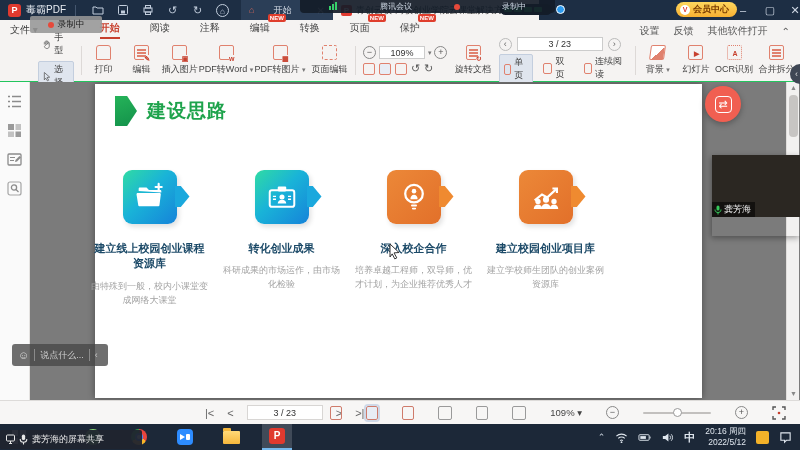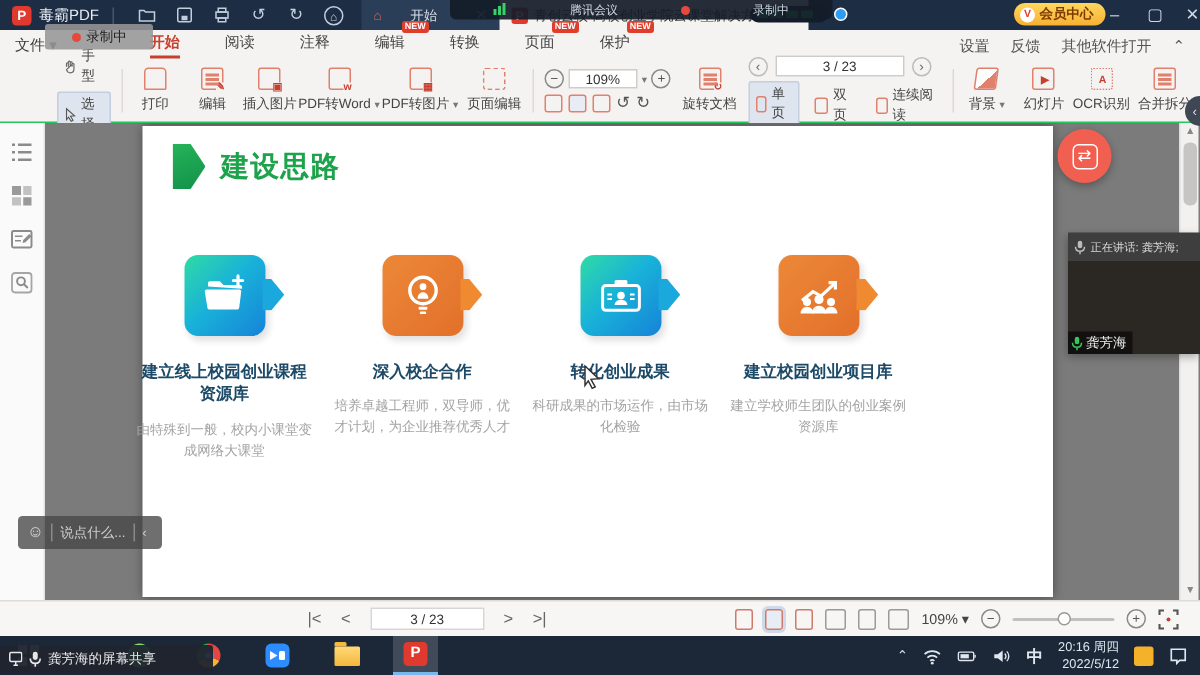--- a/index.html
+++ b/index.html
@@ -311,7 +311,7 @@
         <span class="pagebox">3 / 23</span>
         <span class="navchev">›</span>
       </div>
-      <div style="display:flex;align-items:flex-end;gap:6px;">
+      <div style="display:flex;align-items:flex-start;gap:6px;">
         <span class="sm-btn sel">
             <span class="tiny-ic" style="width:9px;height:11px;"></span>
             <span>单页</span>

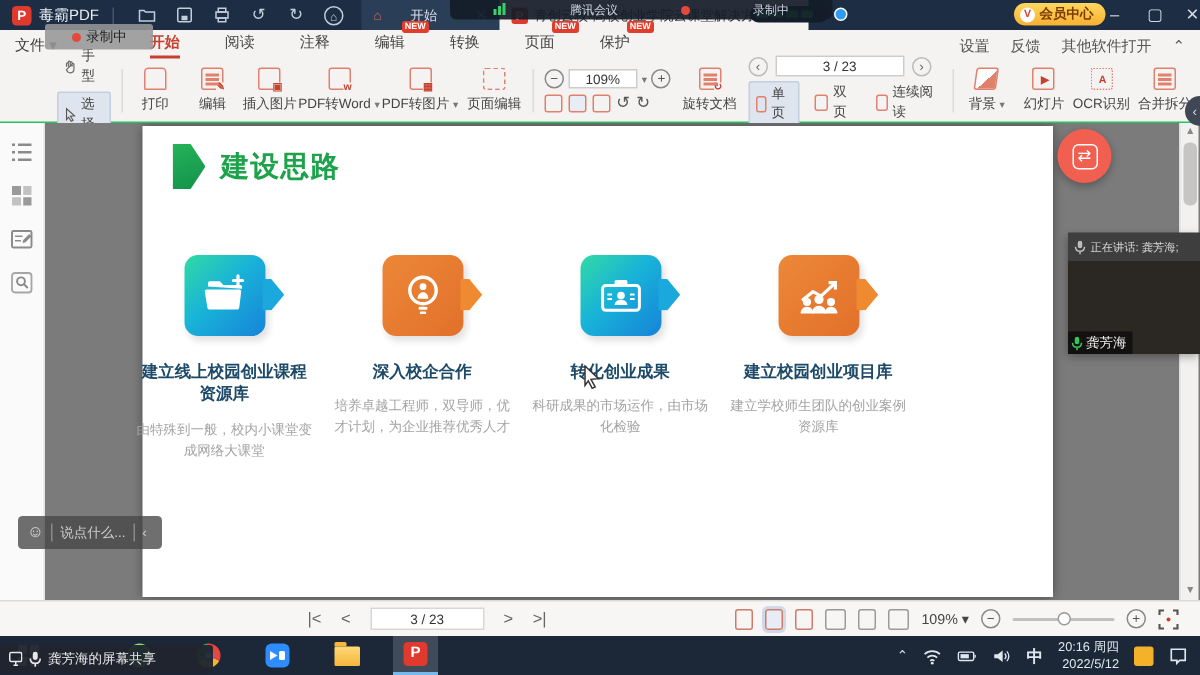--- a/index.html
+++ b/index.html
@@ -463,13 +463,6 @@
   <div id="side-tab" class="abs">‹</div>
 
   <div id="meet-panel" class="abs">
-    <div id="mp-head">
-      <svg viewBox="0 0 8 10">
-          <rect x="2.5" y="0.5" width="3" height="5" rx="1.5" fill="#bbb"></rect>
-          <path d="M1 4.5c0 2 1.3 3 3 3s3-1 3-3M4 7.5v2" stroke="#bbb" fill="none"></path>
-        </svg>
-      <span>正在讲话: 龚芳海;</span>
-    </div>
     <div id="mp-video">
       <div id="mp-name">
         <svg viewBox="0 0 8 10">

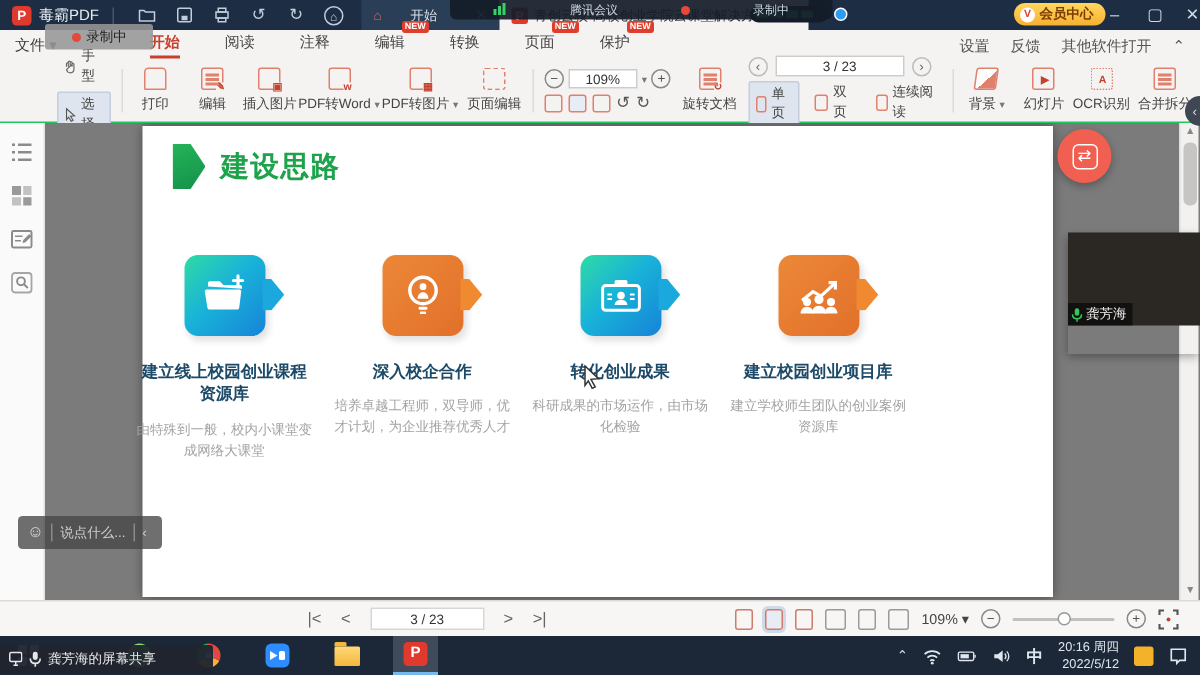--- a/index.html
+++ b/index.html
@@ -394,6 +394,22 @@
         </div>
         <div class="card">
           <div class="cicon-wrap">
+            <div class="cicon blue">
+              <svg viewBox="0 0 24 24">
+                  <rect x="2.8" y="7" width="18.4" height="12.4" rx="1.6" fill="none" stroke="#fff" stroke-width="1.5"></rect>
+                  <rect x="8.8" y="4.2" width="6.4" height="3.6" rx=".8" fill="#fff"></rect>
+                  <circle cx="12" cy="12" r="1.9" fill="#fff"></circle>
+                  <path d="M8.8 16.8c0-1.6 1.4-2.7 3.2-2.7s3.2 1.1 3.2 2.7z" fill="#fff"></path>
+                  <path d="M5.2 11.5h2.3M5.2 13.7h2.3M16.5 11.5h2.3M16.5 13.7h2.3" stroke="#fff" stroke-width="1"></path>
+                </svg>
+            </div>
+            <div class="carrow blue"></div>
+          </div>
+          <div class="ctitle">转化创业成果</div>
+          <div class="cdesc">科研成果的市场运作，由市场化检验</div>
+        </div>
+        <div class="card">
+          <div class="cicon-wrap">
             <div class="cicon orange">
               <svg viewBox="0 0 24 24">
                   <circle cx="12" cy="9.5" r="6.6" fill="none" stroke="#fff" stroke-width="1.7"></circle>
@@ -407,22 +423,6 @@
           </div>
           <div class="ctitle">深入校企合作</div>
           <div class="cdesc">培养卓越工程师，双导师，优才计划，为企业推荐优秀人才</div>
-        </div>
-        <div class="card">
-          <div class="cicon-wrap">
-            <div class="cicon blue">
-              <svg viewBox="0 0 24 24">
-                  <rect x="2.8" y="7" width="18.4" height="12.4" rx="1.6" fill="none" stroke="#fff" stroke-width="1.5"></rect>
-                  <rect x="8.8" y="4.2" width="6.4" height="3.6" rx=".8" fill="#fff"></rect>
-                  <circle cx="12" cy="12" r="1.9" fill="#fff"></circle>
-                  <path d="M8.8 16.8c0-1.6 1.4-2.7 3.2-2.7s3.2 1.1 3.2 2.7z" fill="#fff"></path>
-                  <path d="M5.2 11.5h2.3M5.2 13.7h2.3M16.5 11.5h2.3M16.5 13.7h2.3" stroke="#fff" stroke-width="1"></path>
-                </svg>
-            </div>
-            <div class="carrow blue"></div>
-          </div>
-          <div class="ctitle">转化创业成果</div>
-          <div class="cdesc">科研成果的市场运作，由市场化检验</div>
         </div>
         <div class="card">
           <div class="cicon-wrap">

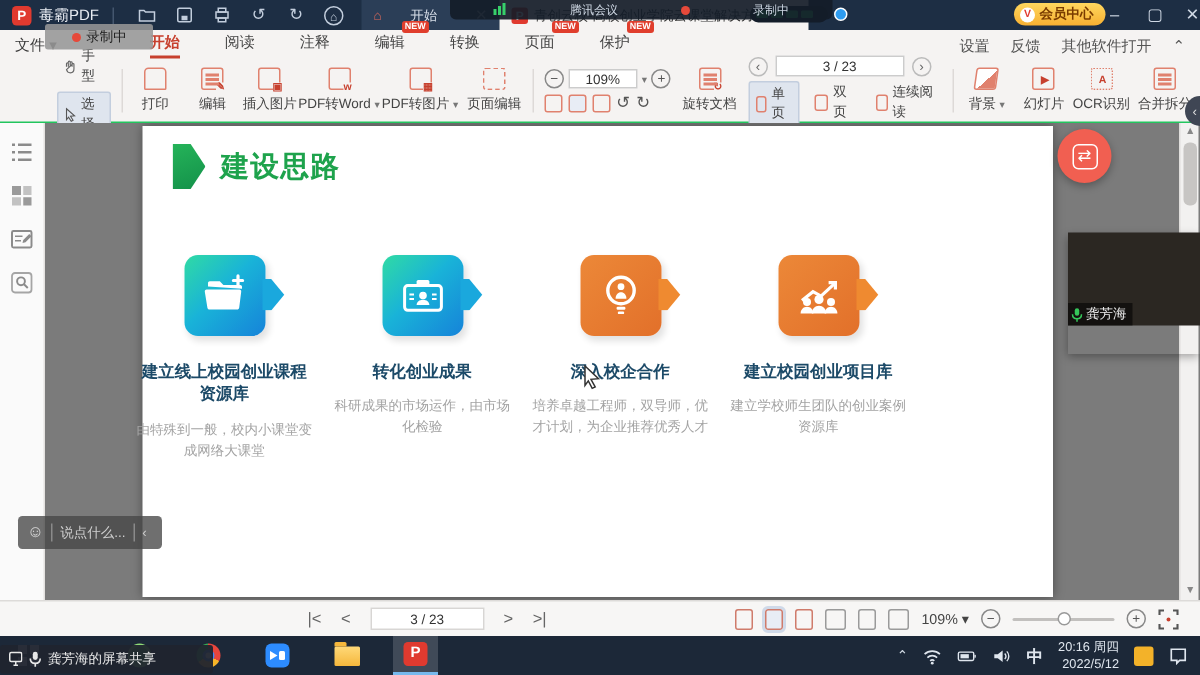--- a/index.html
+++ b/index.html
@@ -114,7 +114,7 @@
   #bottombar { left:0; top:400px; width:800px; height:24px; background:#f7f6f5; border-top:1px solid #dddbd9; display:flex; align-items:center; }
   #bb-nav { position:absolute; left:205px; display:flex; align-items:center; gap:13px; color:#666; font-size:11px; }
   .bb-box { width:76px; height:15px; background:#fff; border:1px solid #d8d6d4; font-size:9px; color:#333; text-align:center; line-height:14px; }
-  #bb-right { position:absolute; right:14px; display:flex; align-items:center; gap:8px; }
+  #bb-right { position:absolute; right:14px; display:flex; align-items:center; gap:24px; }
   .bb-ic { width:12px; height:14px; border:1.2px solid #cf7b6b; border-radius:2px; }
   .bb-ic.gray { border-color:#9a9a9a; }
   .bb-ic.sel { outline:2px solid #cfd9e8; background:#e8edf5; }

